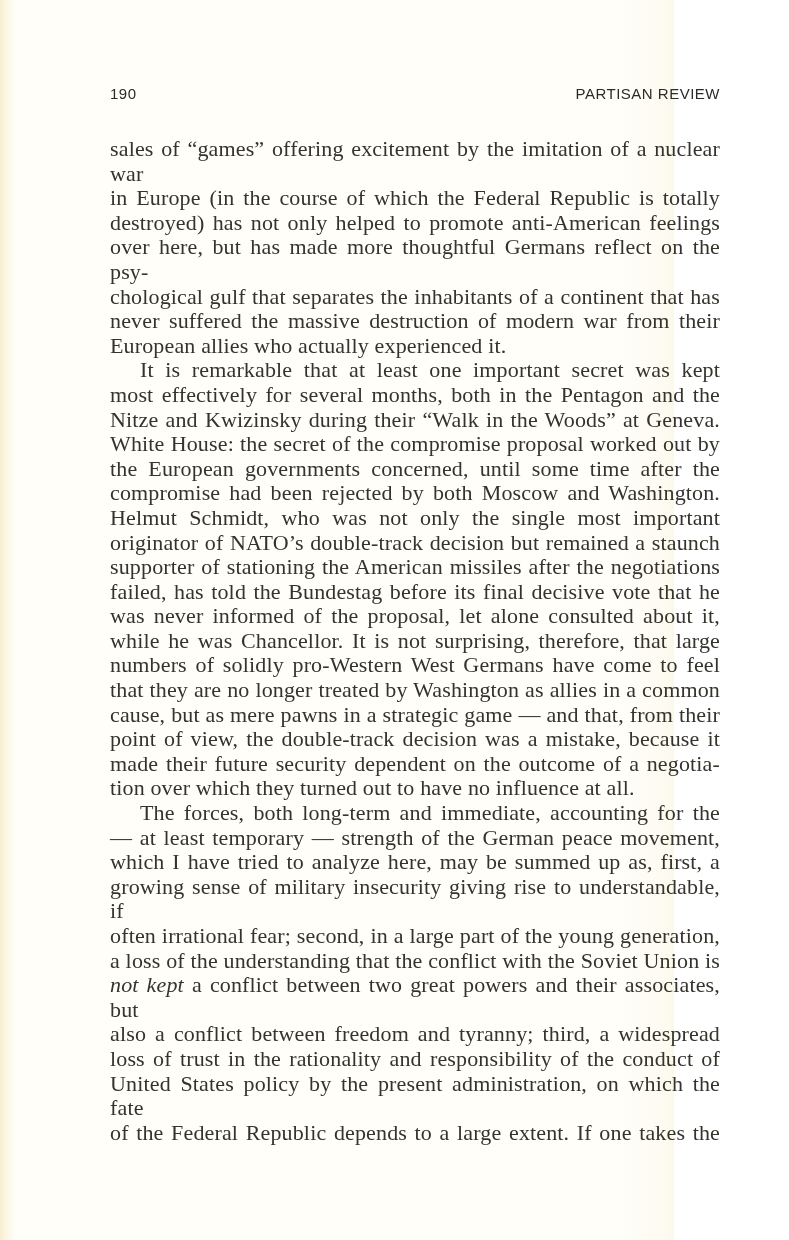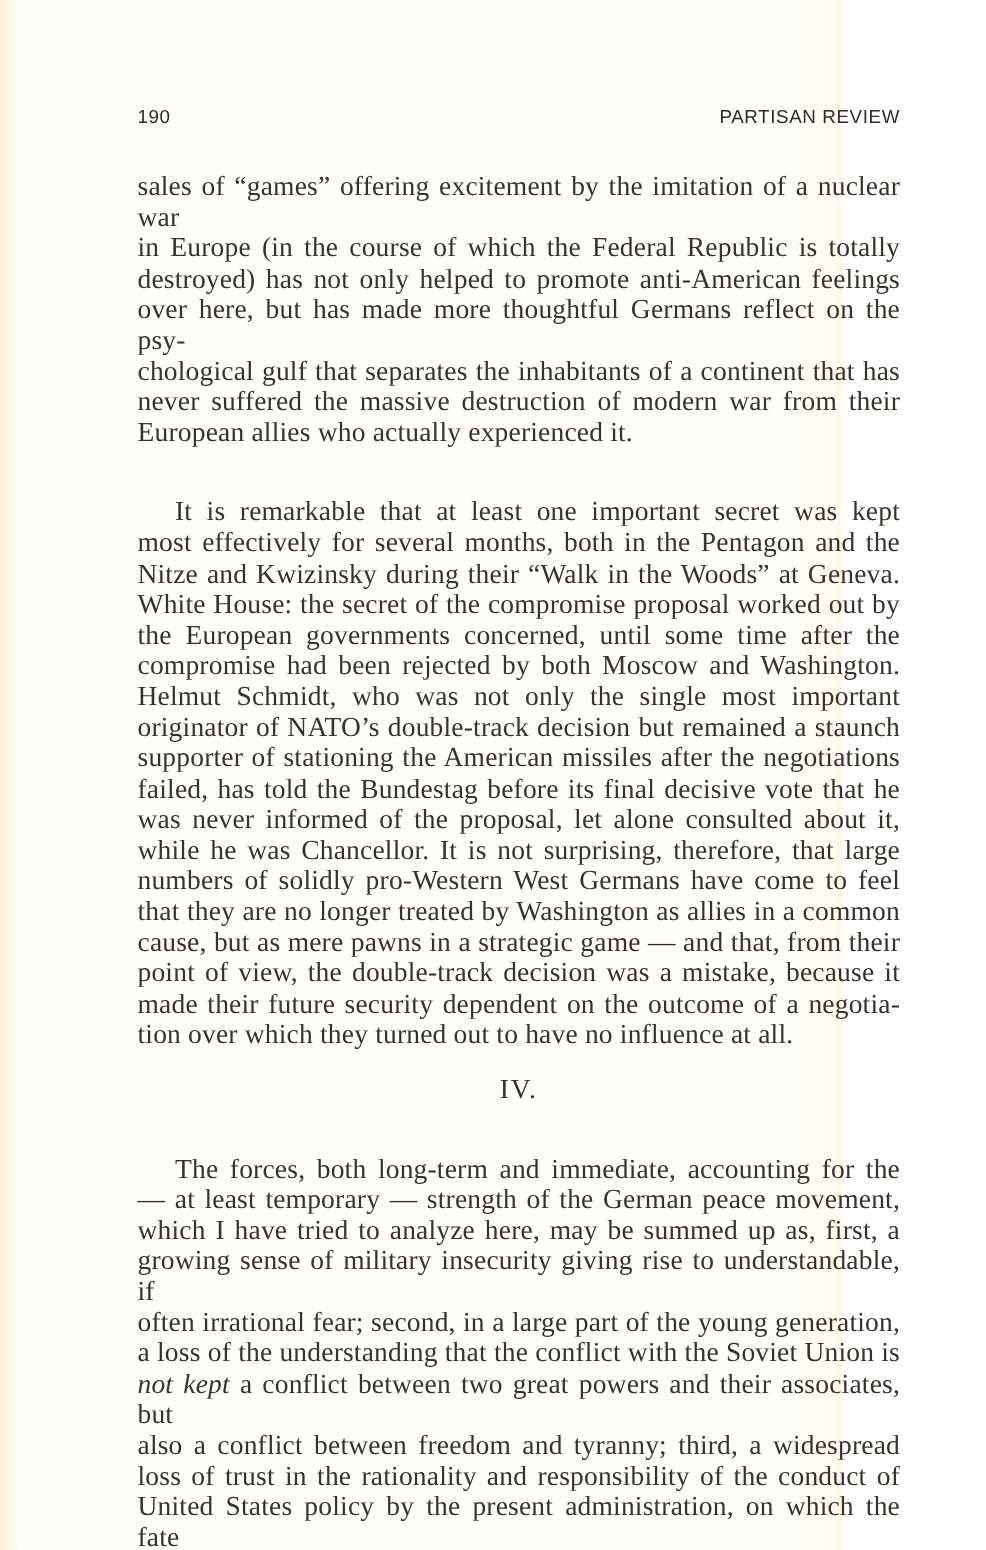--- a/index.html
+++ b/index.html
@@ -31,7 +31,7 @@
   .para { margin: 0; }
   .line { text-align: justify; text-align-last: justify; }
   .line.para-end { text-align-last: left; }
-  .line.first-indent { text-indent: 30px; margin-top: 39px; }
+  .line.first-indent { text-indent: 30px; }
   .section-heading {
     text-align: center;
     margin: 19px 0 26px 0;

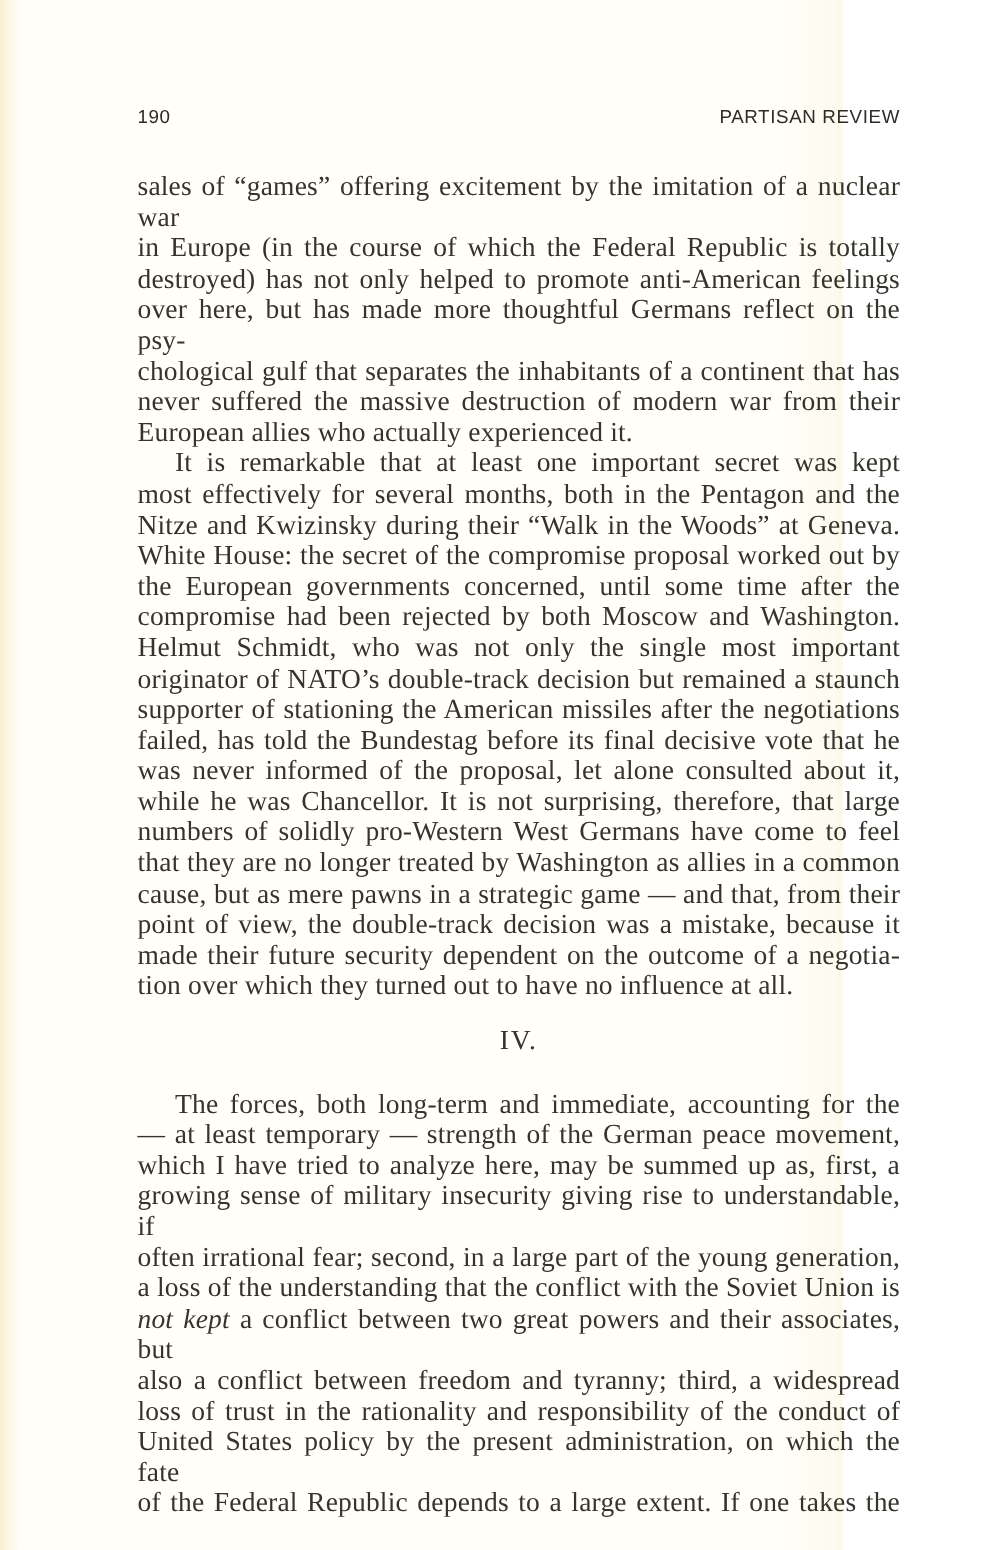--- a/index.html
+++ b/index.html
@@ -83,7 +83,6 @@
       <div class="line para-end">tion over which they turned out to have no influence at all.</div>
     </div>
 
-    <div class="section-heading">IV.</div>
 
     <div class="para">
       <div class="line first-indent">The forces, both long-term and immediate, accounting for the</div>

